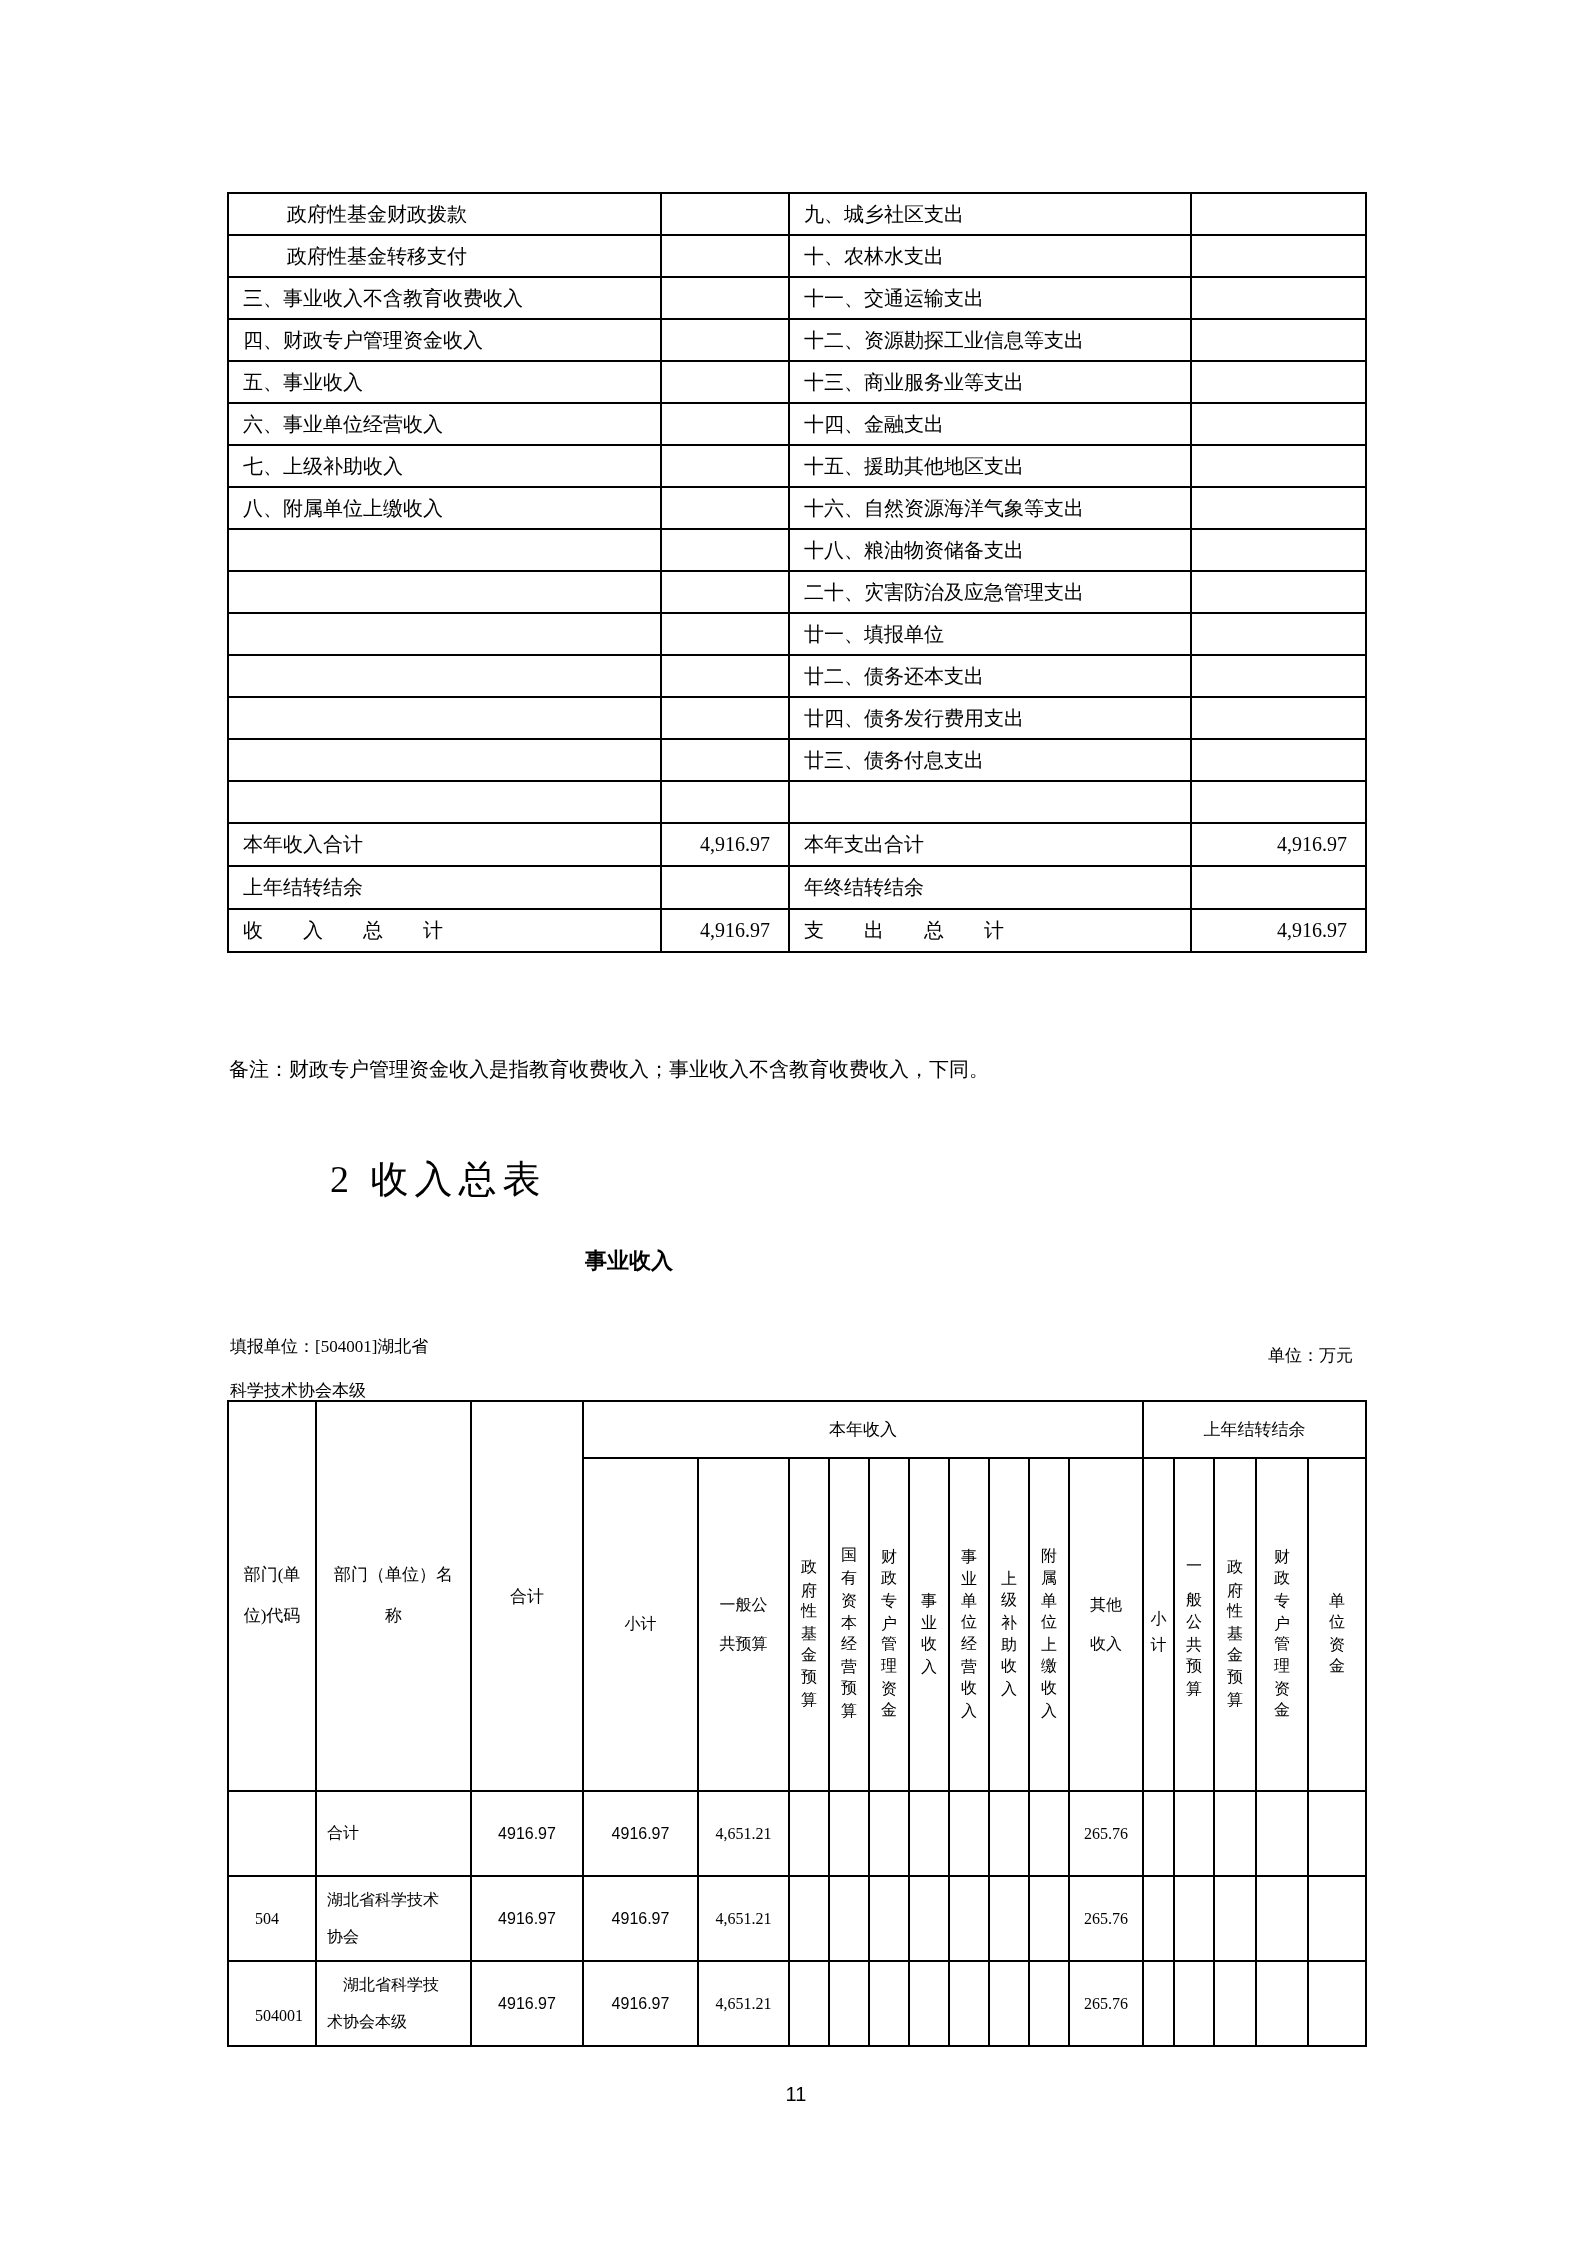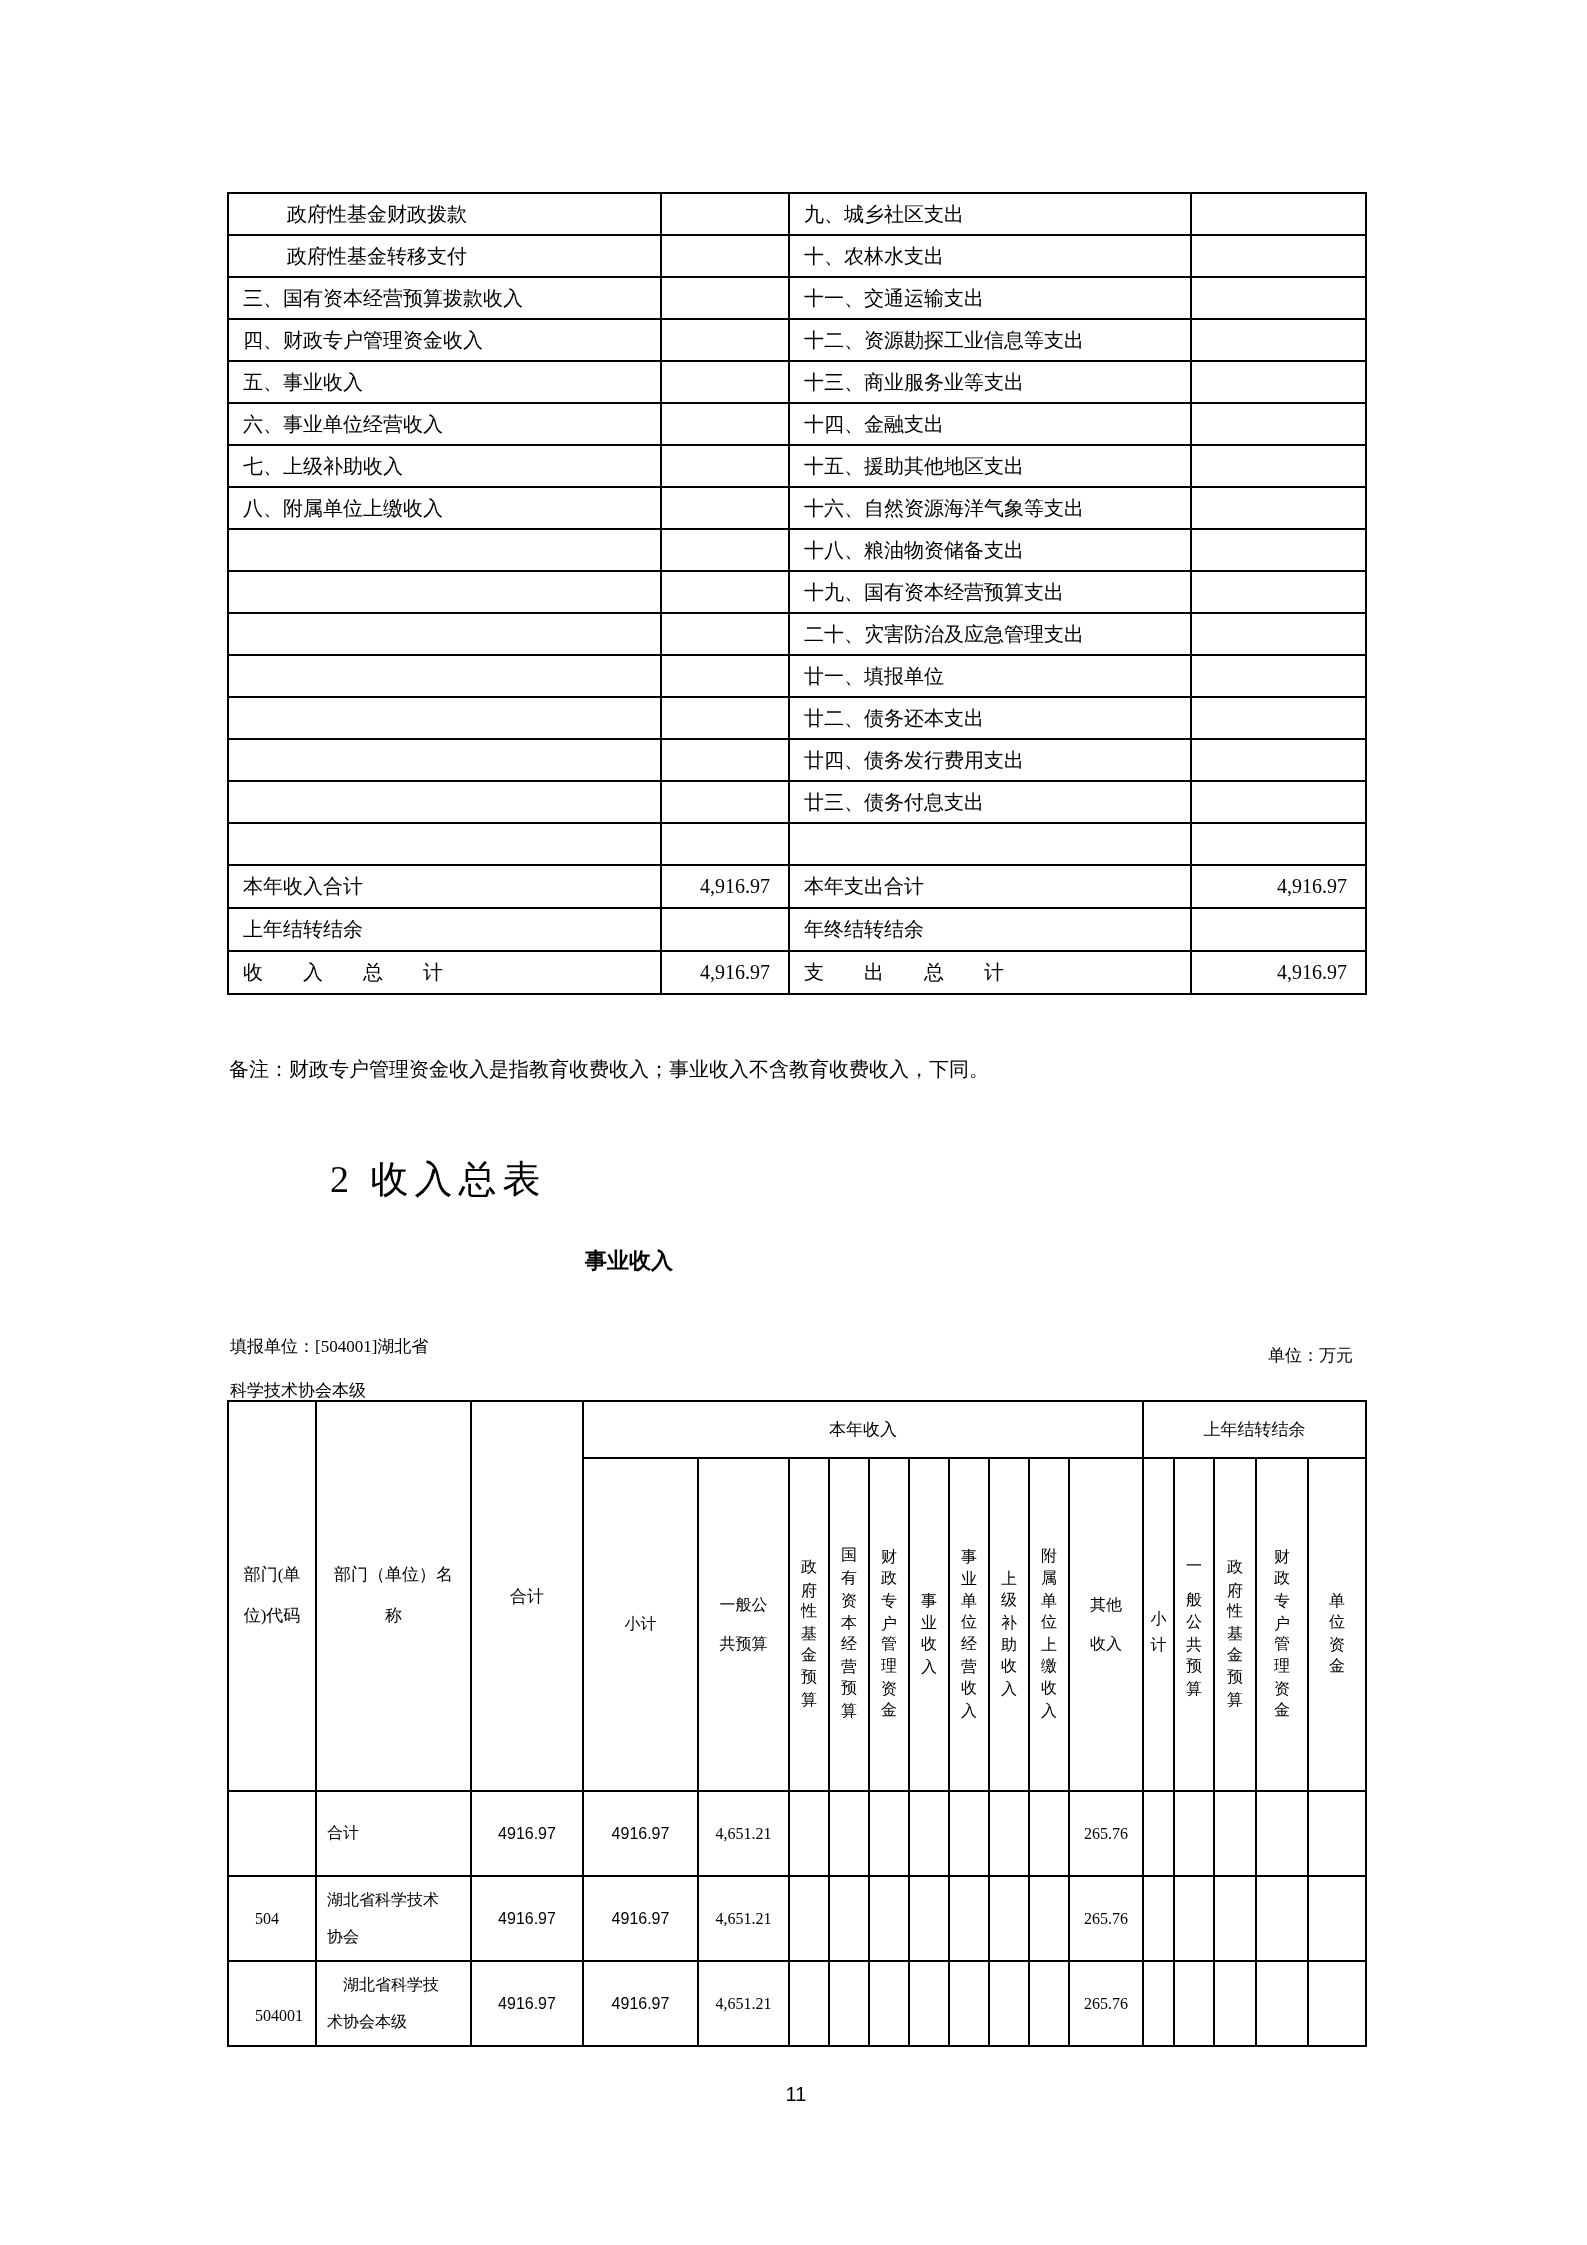--- a/index.html
+++ b/index.html
@@ -68,7 +68,7 @@
         <td class="val"></td>
       </tr>
       <tr>
-        <td>三、国有资本经营预算拨款收入</td>
+        <td>三、事业收入不含教育收费收入</td>
         <td class="val"></td>
         <td>十一、交通运输支出</td>
         <td class="val"></td>

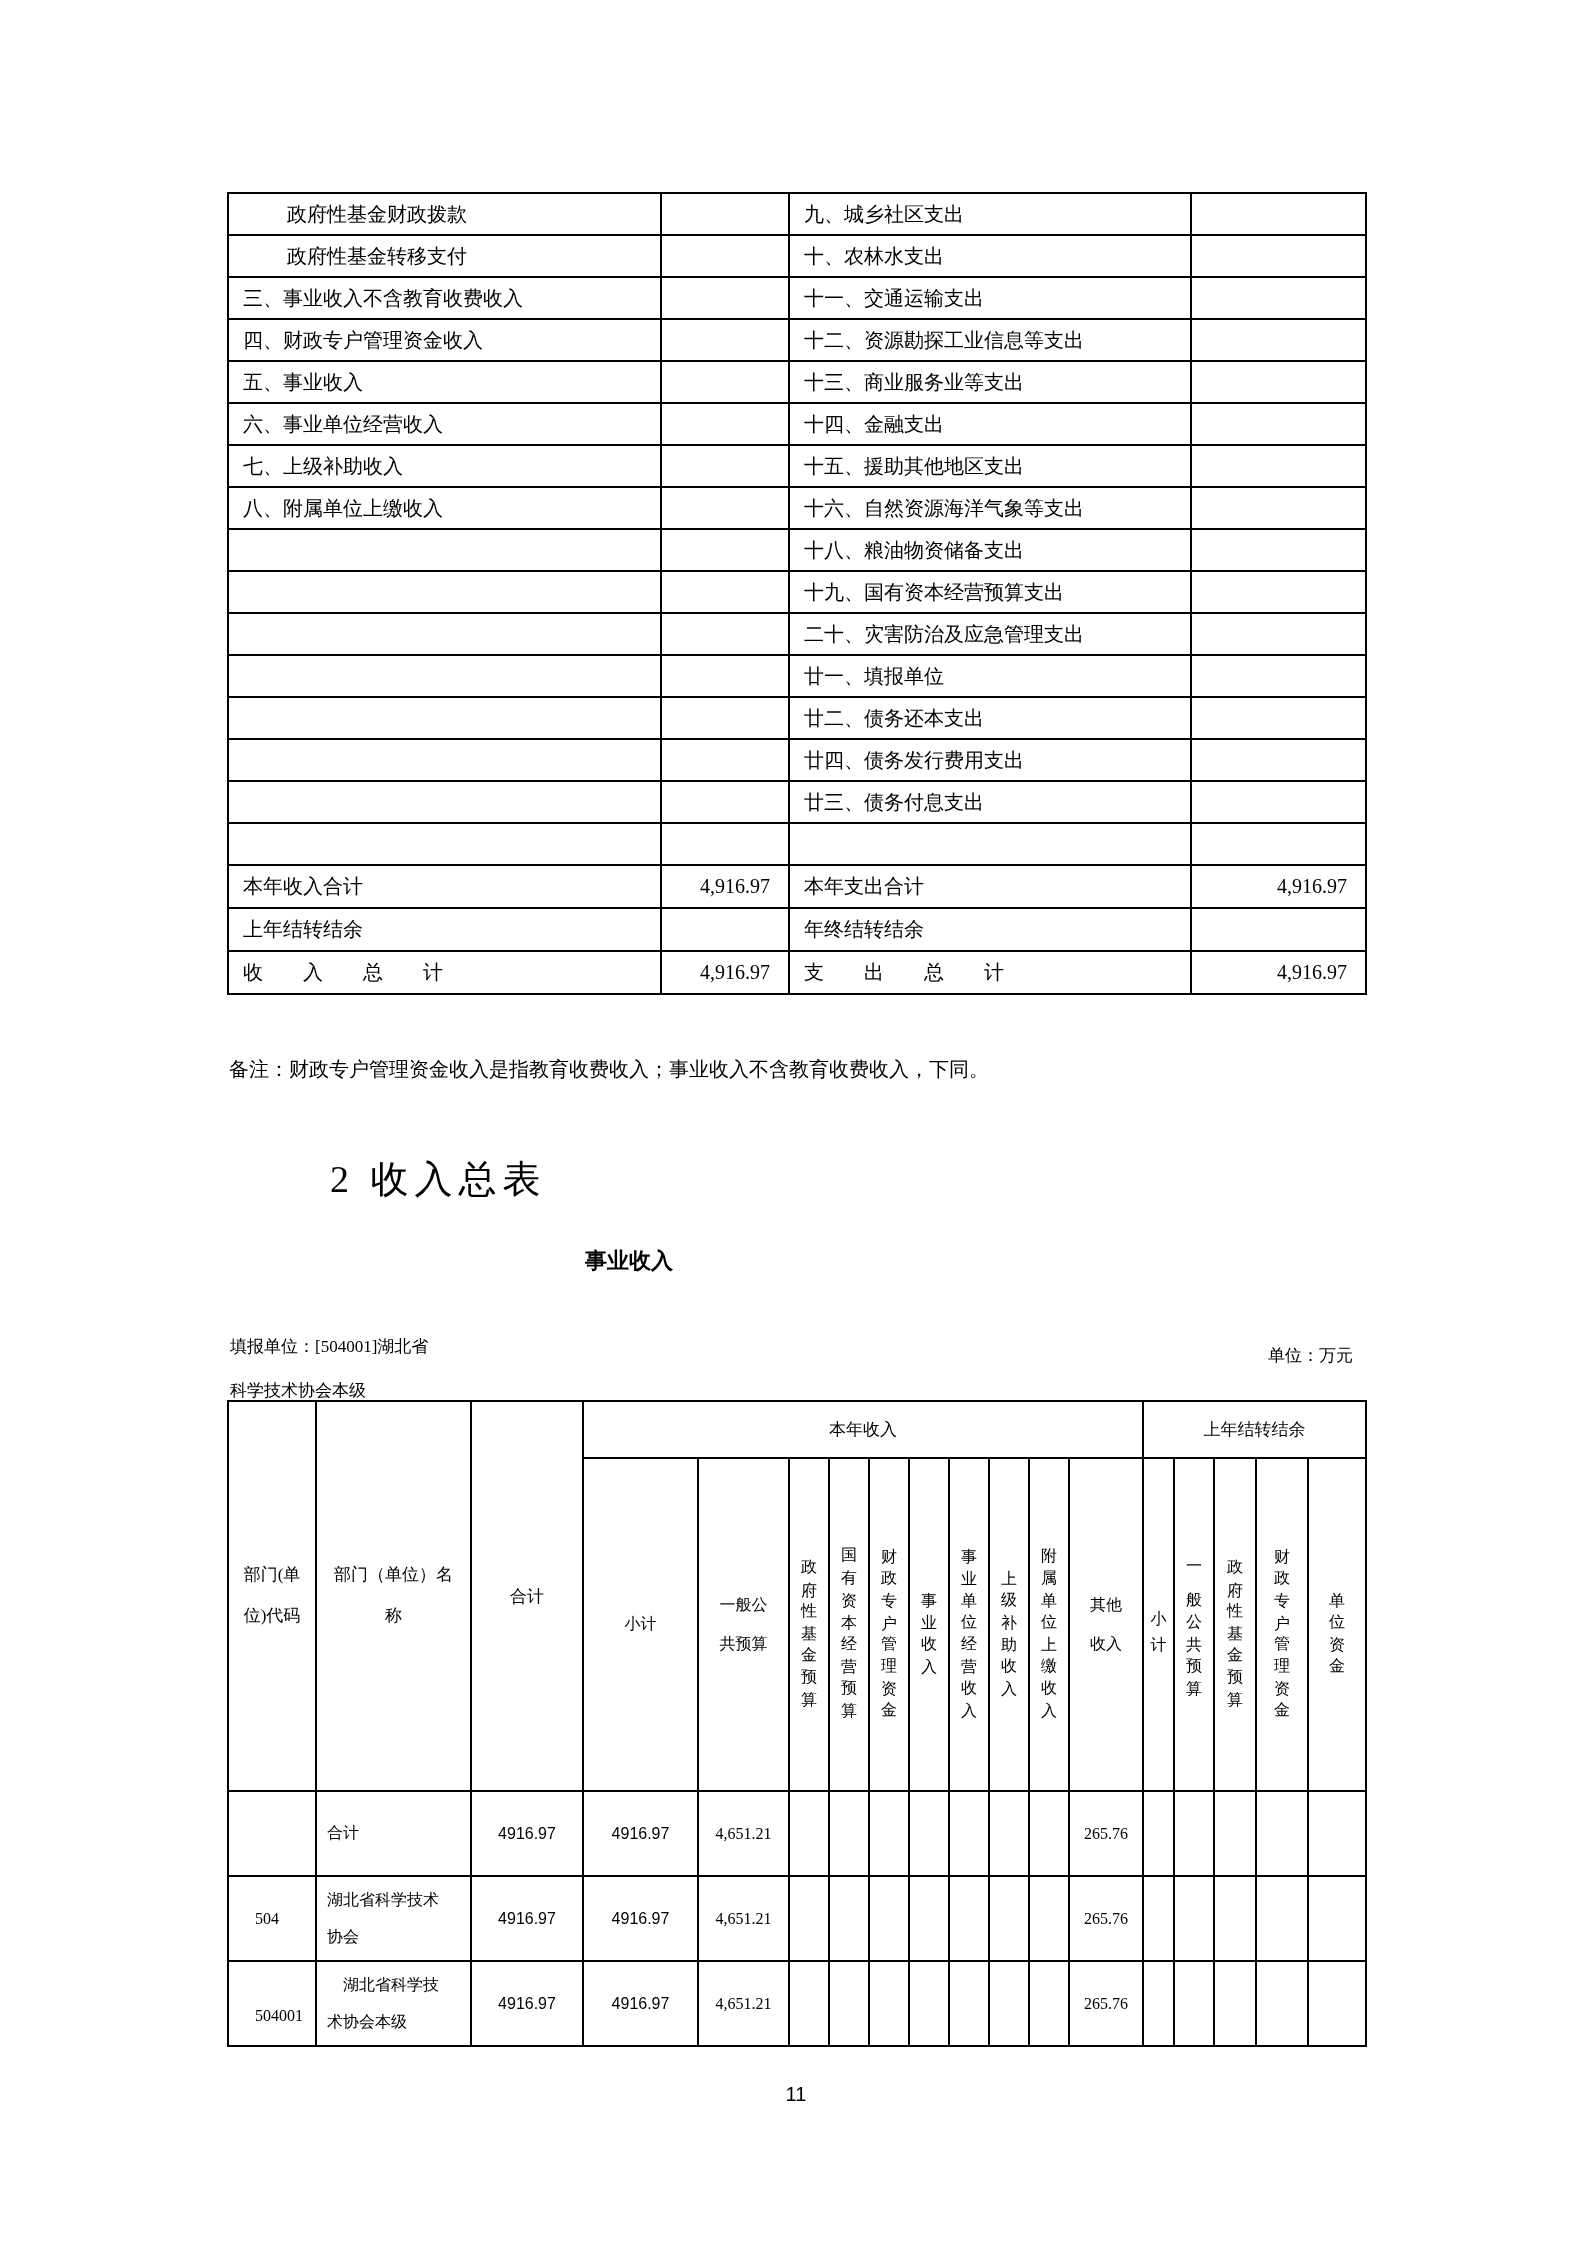--- a/index.html
+++ b/index.html
@@ -112,12 +112,6 @@
       <tr>
         <td></td>
         <td class="val"></td>
-        <td>十九、国有资本经营预算支出</td>
-        <td class="val"></td>
-      </tr>
-      <tr>
-        <td></td>
-        <td class="val"></td>
         <td>二十、灾害防治及应急管理支出</td>
         <td class="val"></td>
       </tr>

